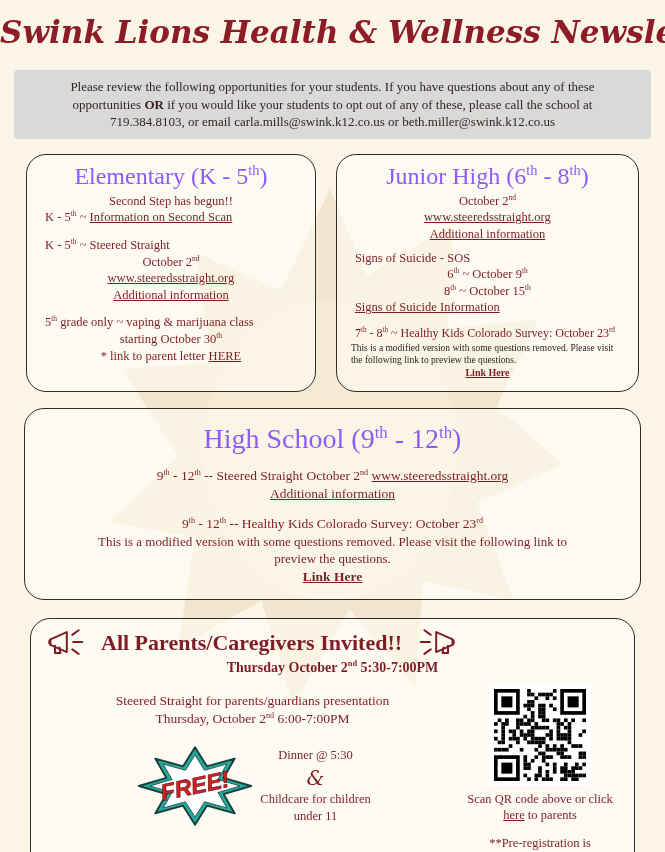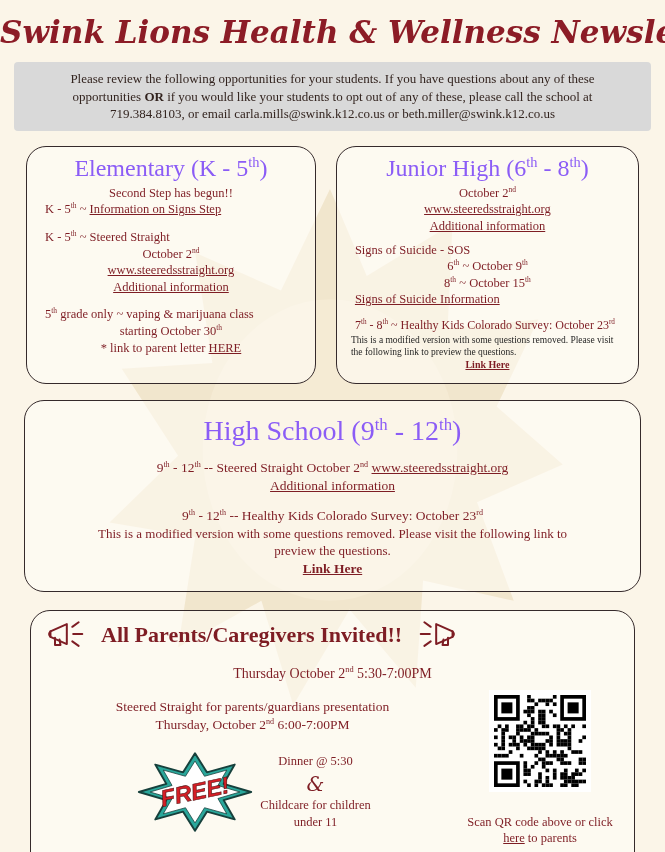--- a/index.html
+++ b/index.html
@@ -18,7 +18,7 @@
   }
 
   .intro-box {
-    margin:12px 14px 0; background:#d9d9d9; border-radius:4px;
+    margin:20px 14px 0; background:#d9d9d9; border-radius:4px;
     padding:8px 24px; text-align:center; font-size:13px; line-height:1.35;
     color:#33241f;
   }

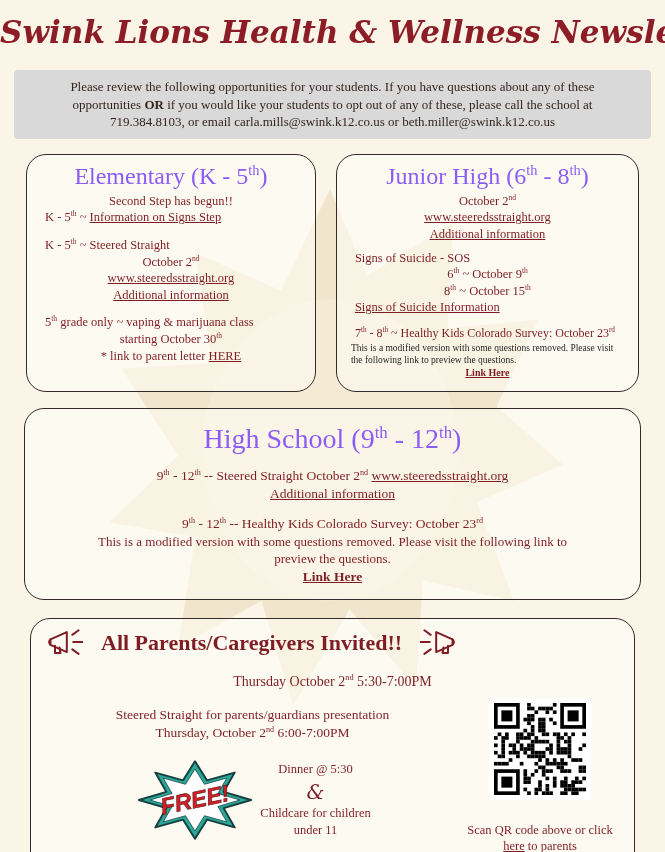--- a/index.html
+++ b/index.html
@@ -88,7 +88,7 @@
     <section class="card elementary">
       <h2 class="card-title t24"><span>Elementary (K - 5</span><sup>th</sup><span>)</span></h2>
       <div class="ln c"><span>Second Step has begun!!</span></div>
-      <div class="ln l"><span>K - 5</span><sup>th</sup><span>  ~  </span><span class="lnk">Information on Signs Step</span></div>
+      <div class="ln l"><span>K - 5</span><sup>th</sup><span>  ~  </span><span class="lnk">Information on Second Scan</span></div>
       <div class="sp10"></div>
       <div class="ln l"><span>K - 5</span><sup>th</sup><span> ~ Steered Straight</span></div>
       <div class="ln c"><span>October 2</span><sup>nd</sup></div>

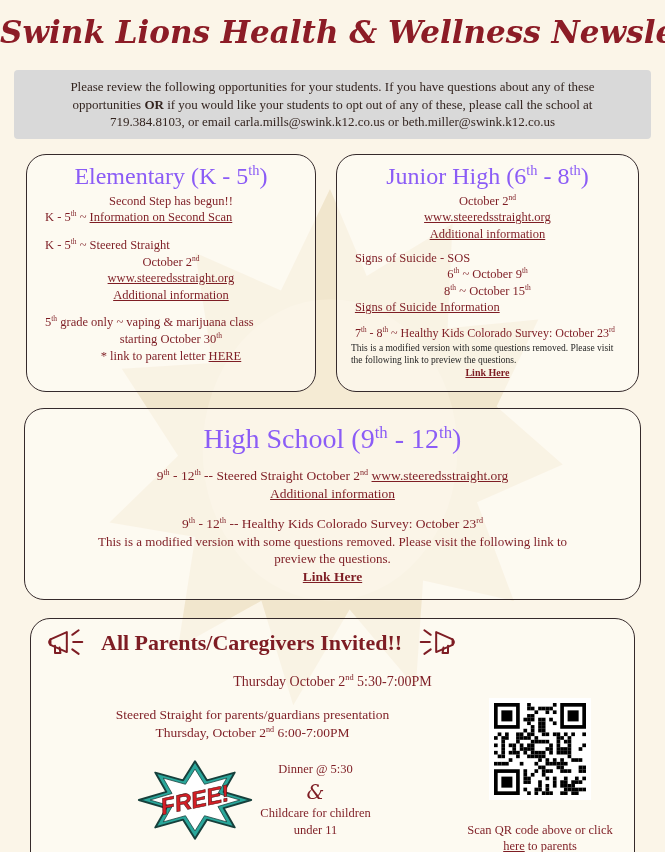--- a/index.html
+++ b/index.html
@@ -53,7 +53,7 @@
   .parents-title { font-size:22px; color:#7e1d24; }
   .megaphone { width:40px; height:32px; flex:none; }
   .mirror { transform:scaleX(-1); }
-  .when { font-size:14px; margin-top:14px; }
+  .when { font-size:14px; margin-top:0;font-weight:bold; }
   .parents-row { display:flex; margin-top:4px; }
   .parents-main { flex:1; }
   .parents-side { width:160px; flex:none; display:flex; flex-direction:column; align-items:center; }

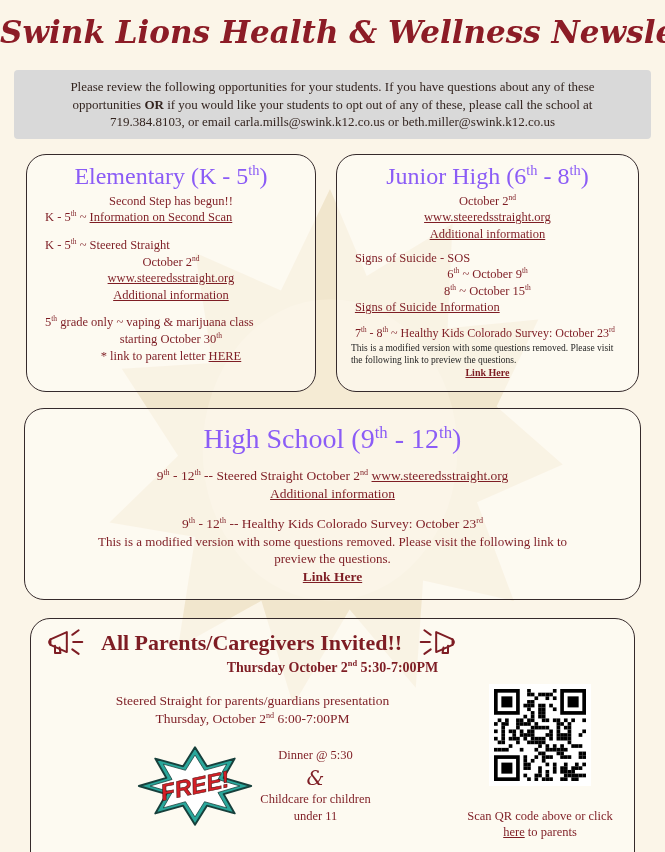--- a/index.html
+++ b/index.html
@@ -64,7 +64,7 @@
   .amp { font-family:"DejaVu Serif", serif; font-style:italic; font-size:20px; margin:2px 0; }
   .qr-wrap { background:#fff; padding:5px; margin-top:4px; }
   .qr-wrap svg { display:block; width:92px; height:92px; }
-  .scan { font-size:12.5px; line-height:1.25; text-align:center; margin-top:23px; }
+  .scan { font-size:12.5px; line-height:1.25; text-align:center; margin-top:6px; }
   .prereg { font-size:12.5px; line-height:1.25; text-align:center; margin-top:12px; padding:0 4px; }
 </style>
 </head>

